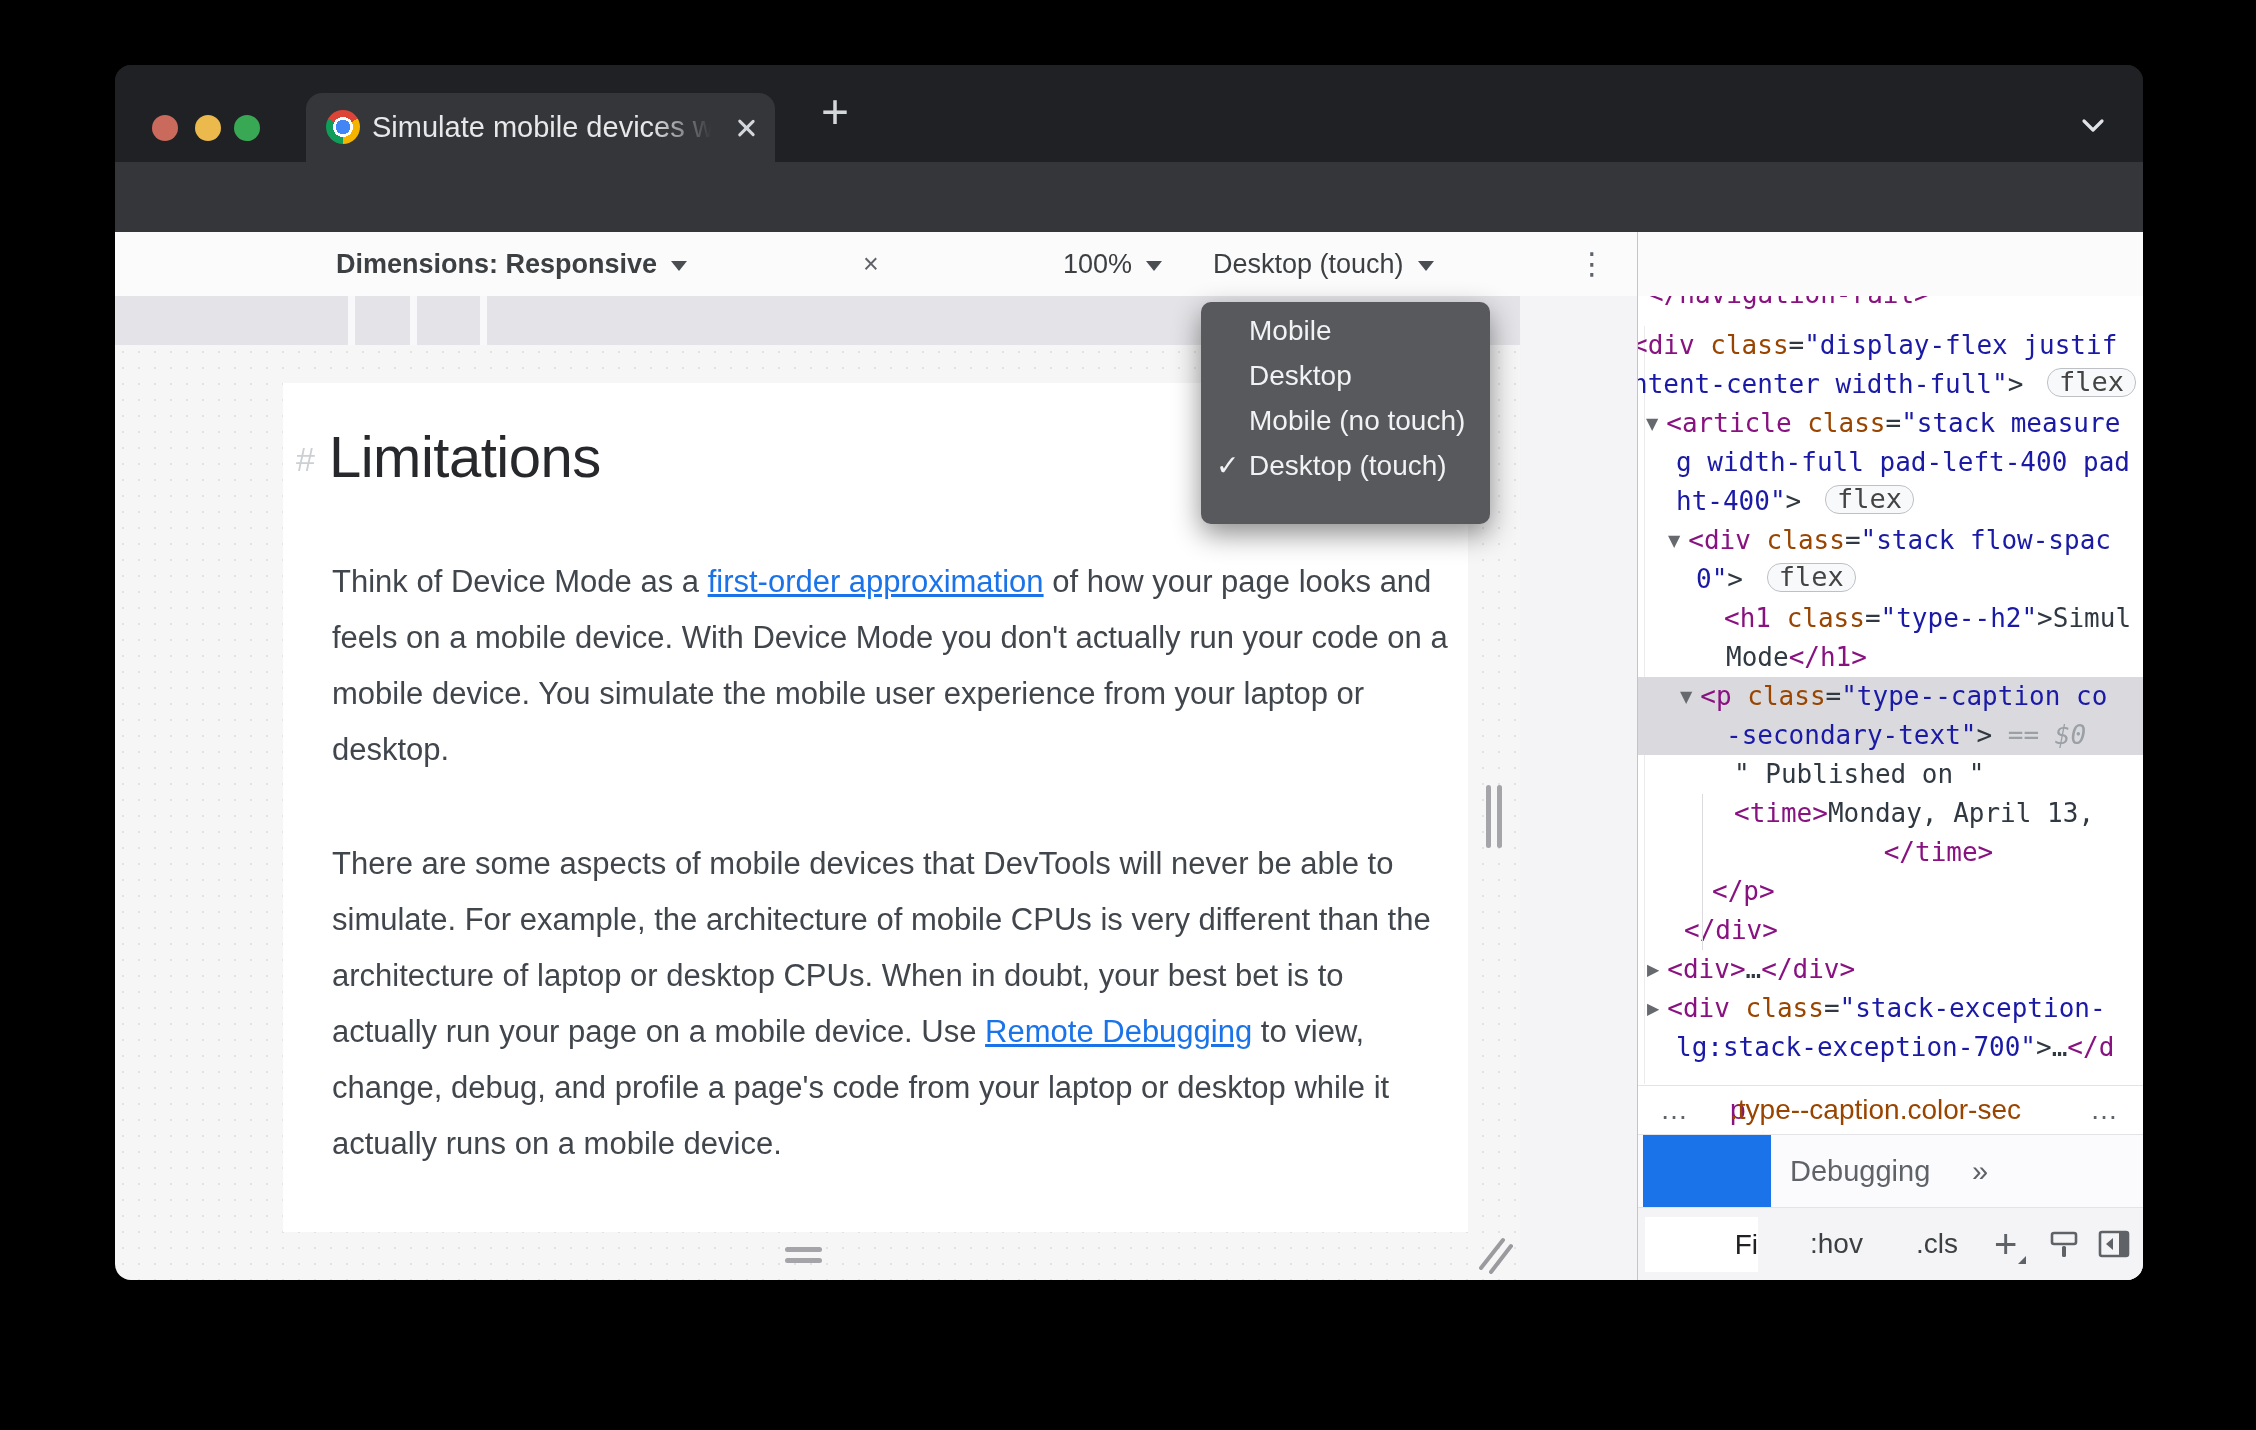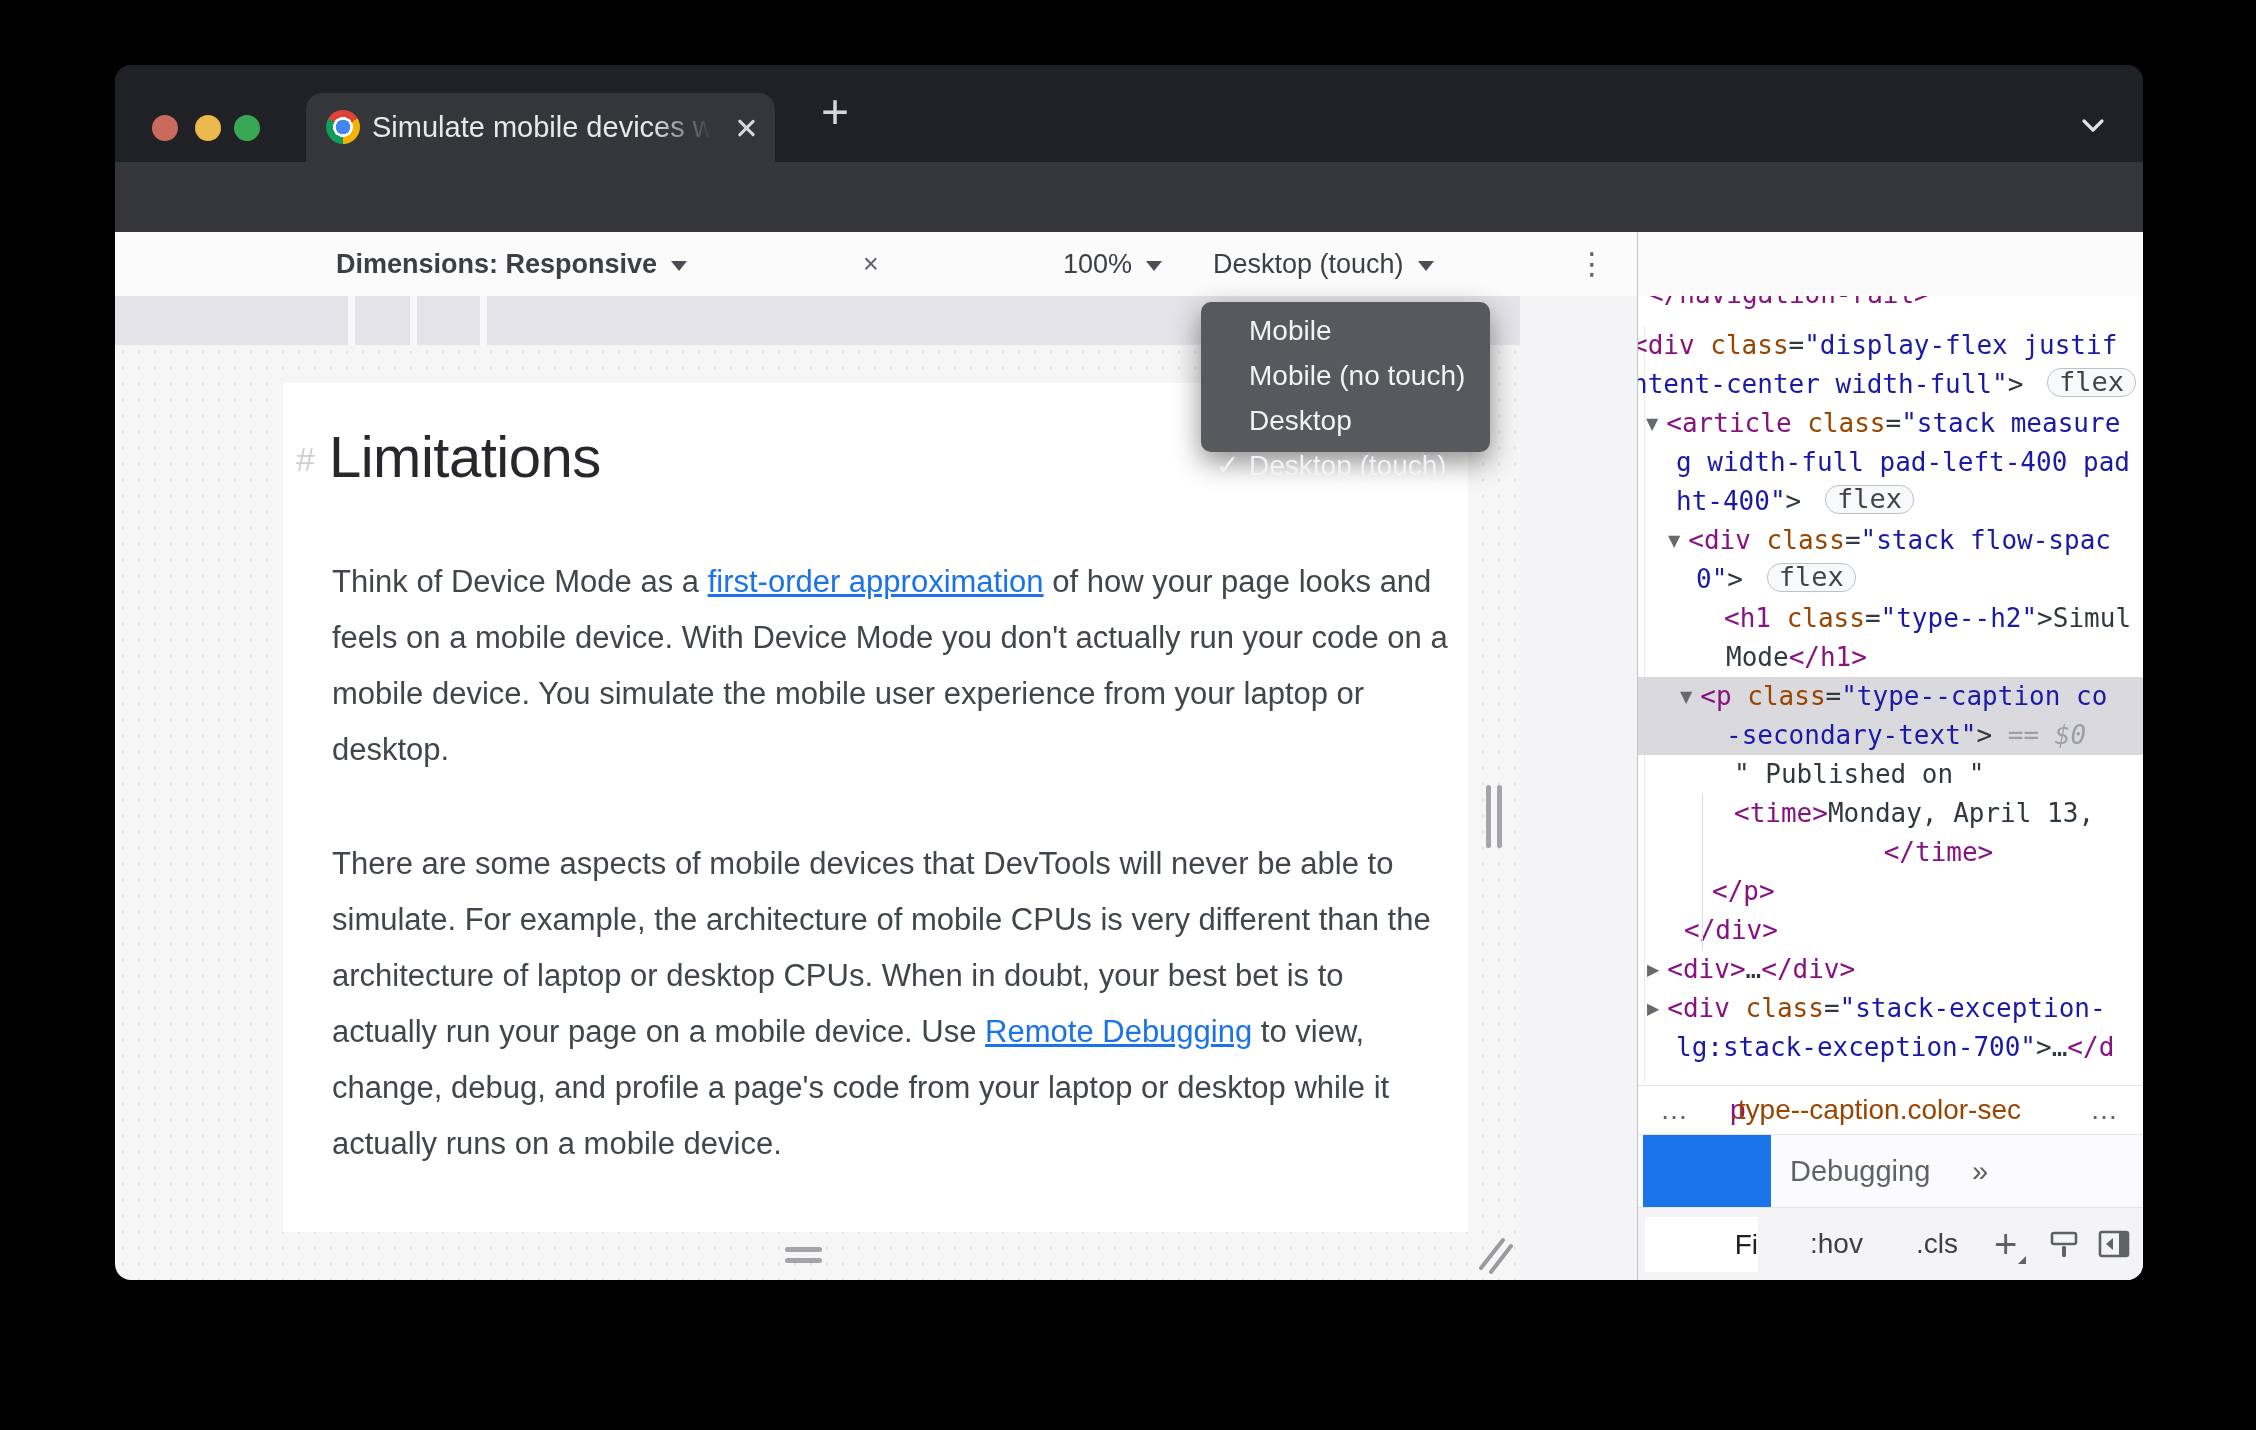--- a/index.html
+++ b/index.html
@@ -82,7 +82,7 @@
   .corner-rz{position:absolute;left:1360px;top:940px;}
 
   
-  .drop{position:absolute;left:1086px;top:237px;width:289px;height:150px;background:#58595c;border-radius:10px;box-shadow:0 10px 28px rgba(0,0,0,.45);z-index:50;padding-top:6px;box-sizing:border-box;}
+  .drop{position:absolute;left:1086px;top:237px;width:289px;height:222px;background:#58595c;border-radius:10px;box-shadow:0 10px 28px rgba(0,0,0,.45);z-index:50;padding-top:6px;box-sizing:border-box;}
   .drow{position:relative;height:45px;line-height:45px;font-size:28px;color:#f1f2f3;padding-left:48px;}
   .dcheck{position:absolute;left:15px;top:0;width:30px;color:#f1f2f3;font-family:"DejaVu Sans",sans-serif;}
 

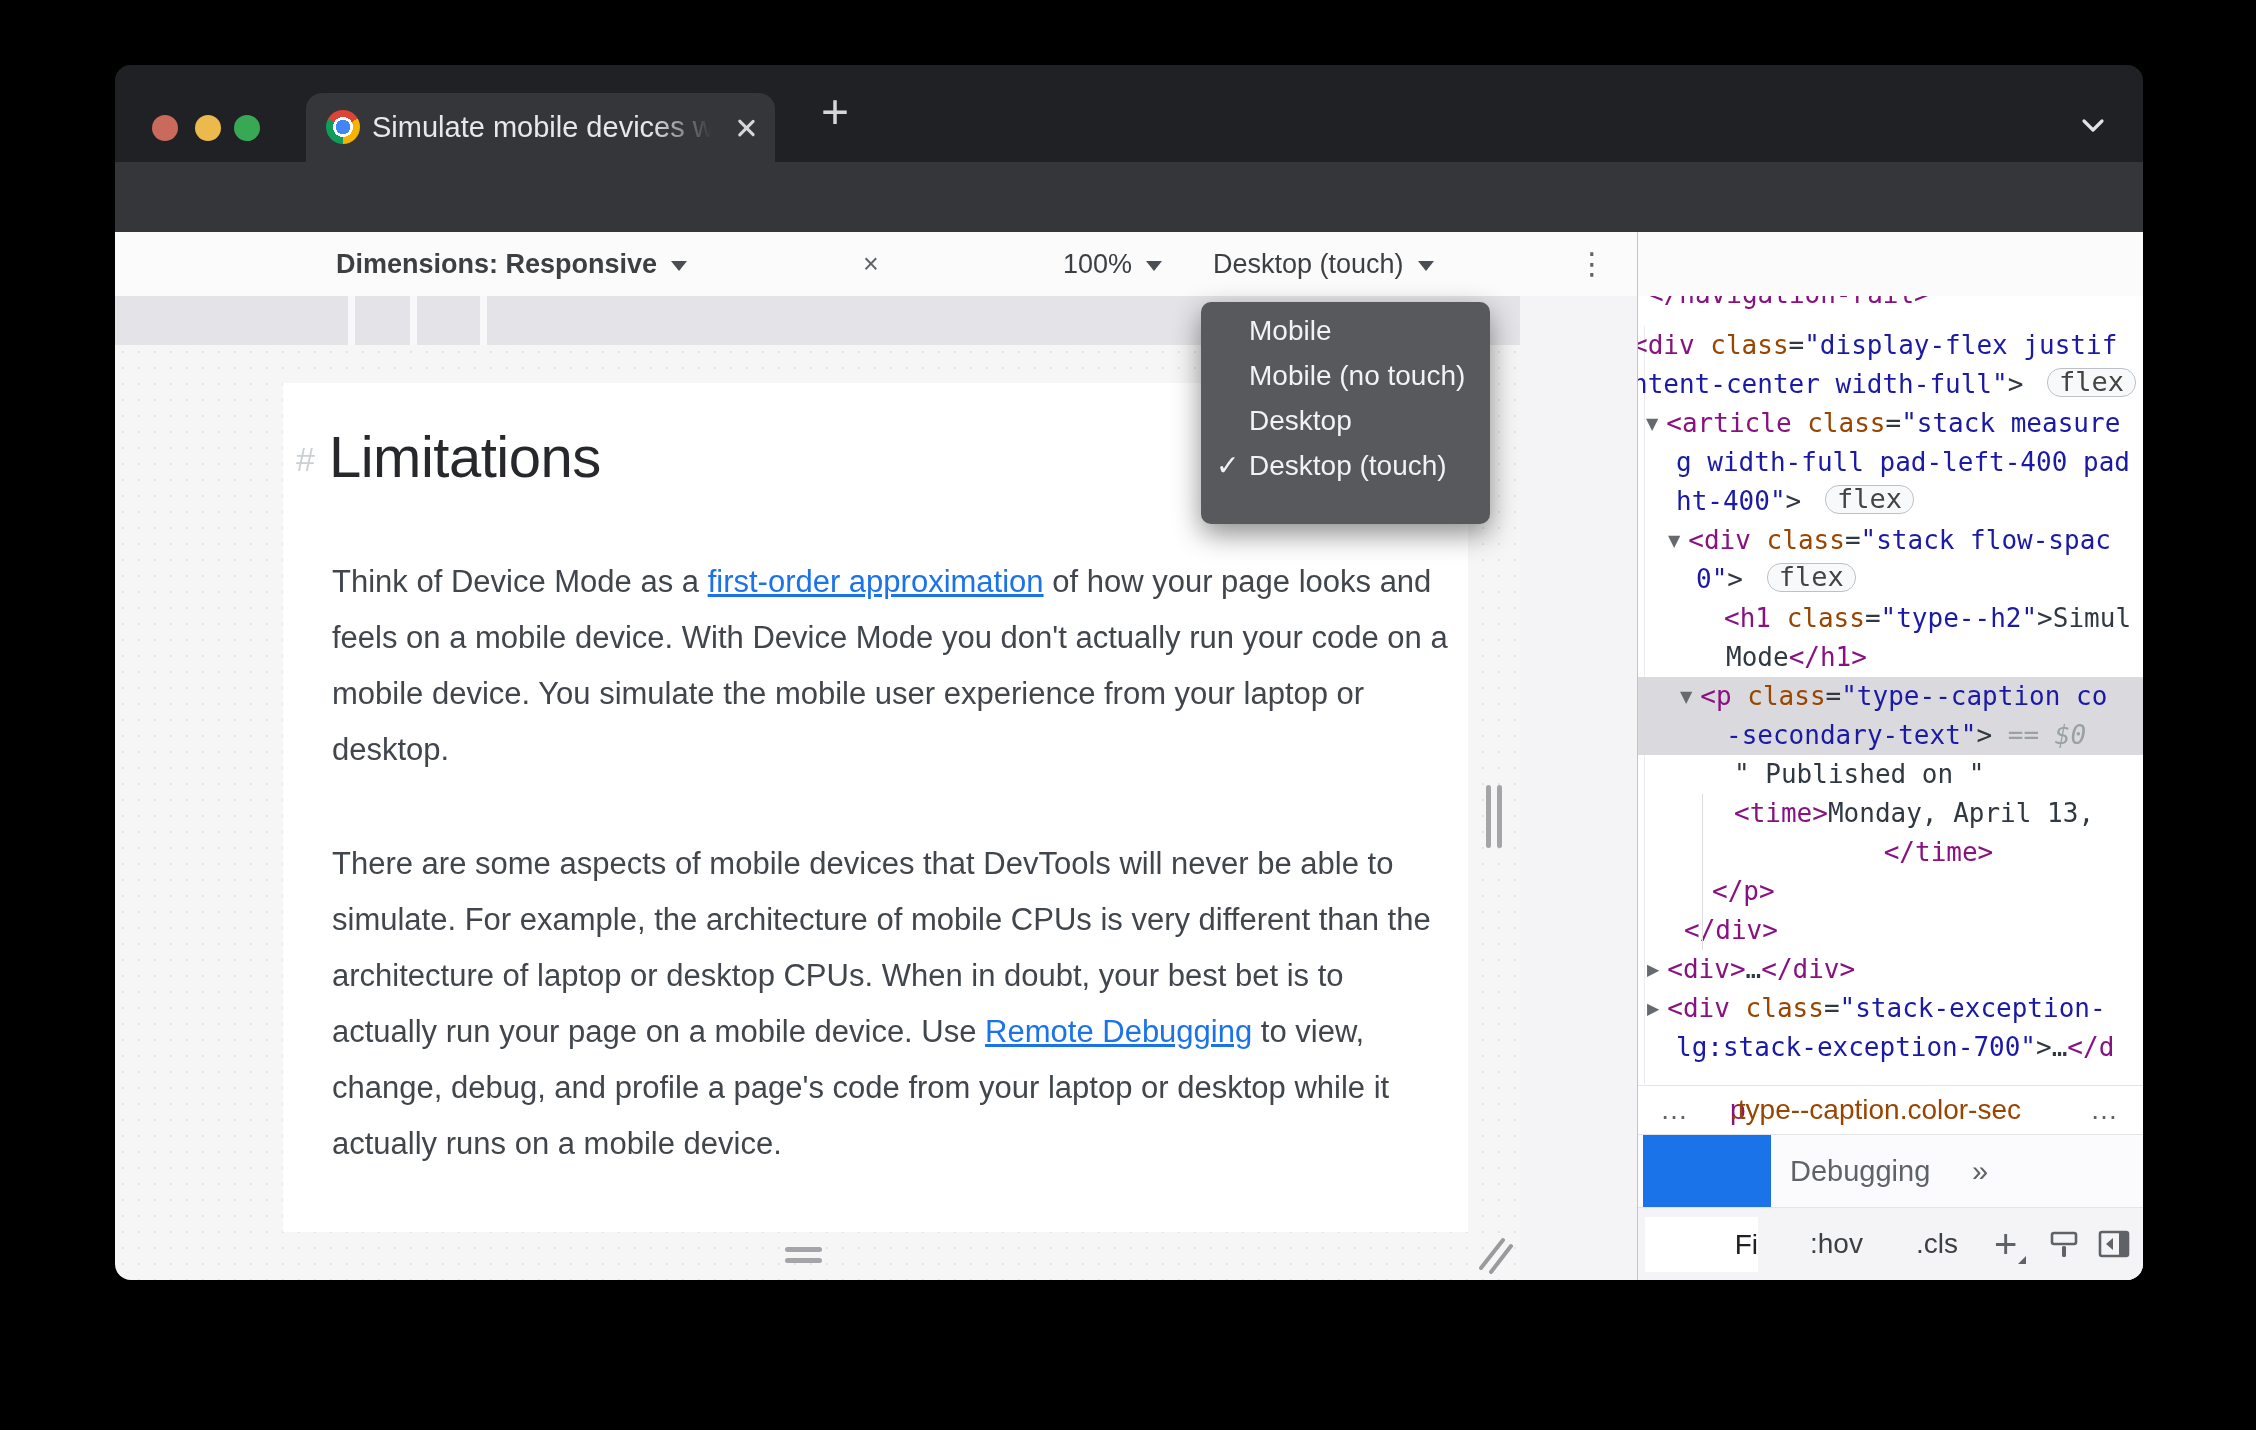--- a/index.html
+++ b/index.html
@@ -242,8 +242,8 @@
 
   <div class="drop">
     <div class="drow"><span>Mobile</span></div>
+    <div class="drow"><span>Desktop</span></div>
     <div class="drow"><span>Mobile (no touch)</span></div>
-    <div class="drow"><span>Desktop</span></div>
     <div class="drow"><span class="dcheck">✓</span><span>Desktop (touch)</span></div>
   </div>
 

